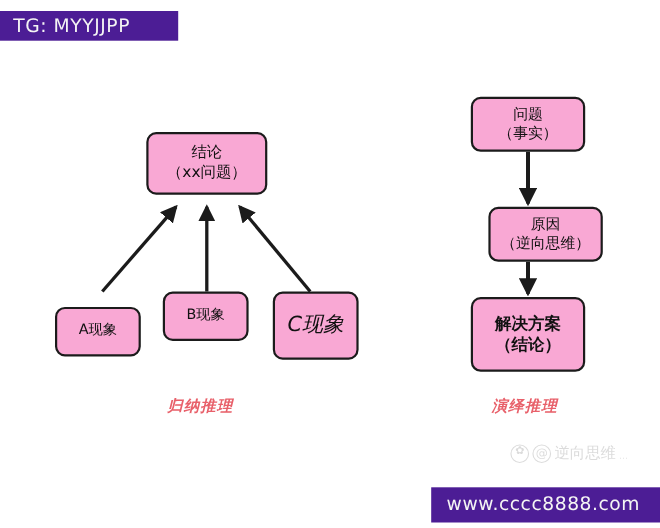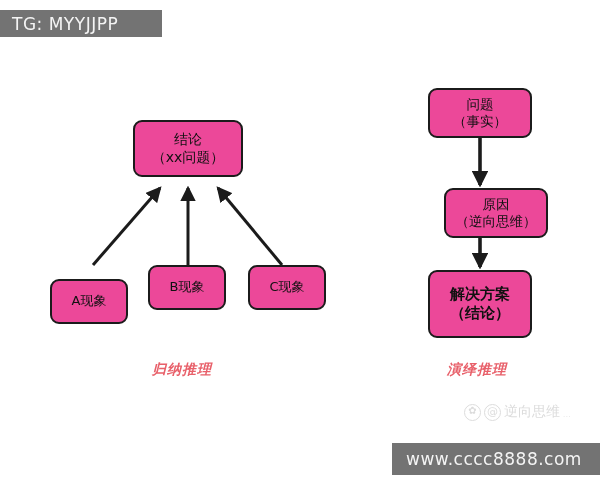--- a/index.html
+++ b/index.html
@@ -20,7 +20,7 @@
   
   .wm-bar {
     position: absolute;
-    background: #737373;
+    background: #4c1d95;
     color: #f4f4f4;
     display: flex;
     align-items: center;

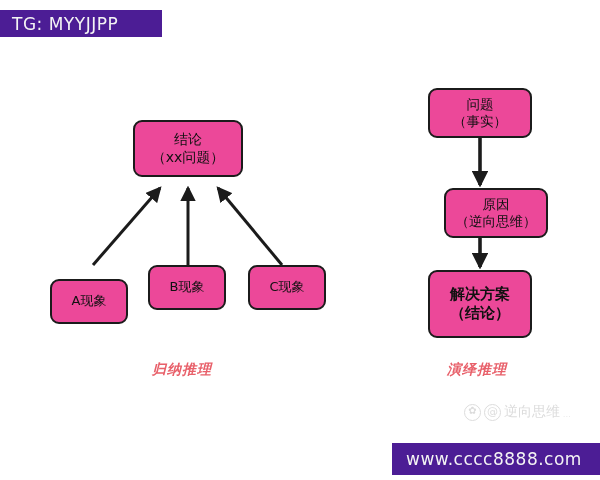--- a/index.html
+++ b/index.html
@@ -90,7 +90,7 @@
     box-sizing: border-box;
     border: 2.5px solid #1b1b1b;
     border-radius: 9px;
-    background: #ec4899;
+    background: #f9a8d4;
     display: flex;
     flex-direction: column;
     align-items: center;

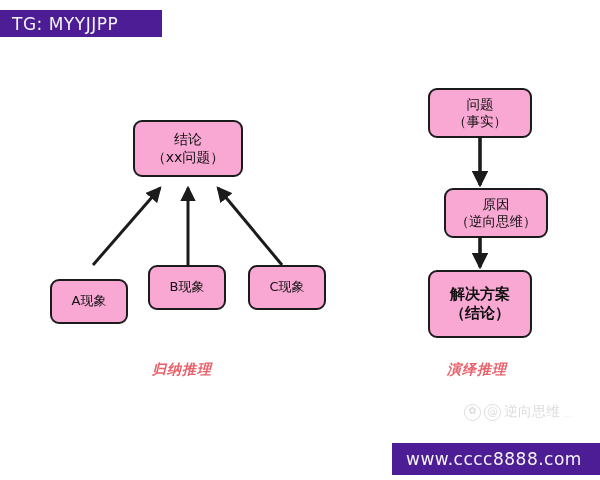--- a/index.html
+++ b/index.html
@@ -110,7 +110,7 @@
   }
   #node-a { left: 50px;  top: 265px; width: 78px; height: 45px; font-size: 13px; margin-top: 14px; }
   #node-b { left: 148px; top: 265px; width: 78px; height: 45px; font-size: 13px; text-align: center; }
-  #node-c { left: 248px; top: 265px; width: 78px; height: 45px; font-size: 13px; }
+  #node-c { left: 248px; top: 265px; width: 78px; height: 62px; font-size: 19px; font-style: italic; }
   
   #node-problem  { left: 428px; top: 88px;  width: 104px; height: 50px; font-size: 13.5px; }
   #node-cause    { left: 428px; top: 188px; width: 104px; height: 50px; font-size: 13.5px; margin-left: 16px; }

